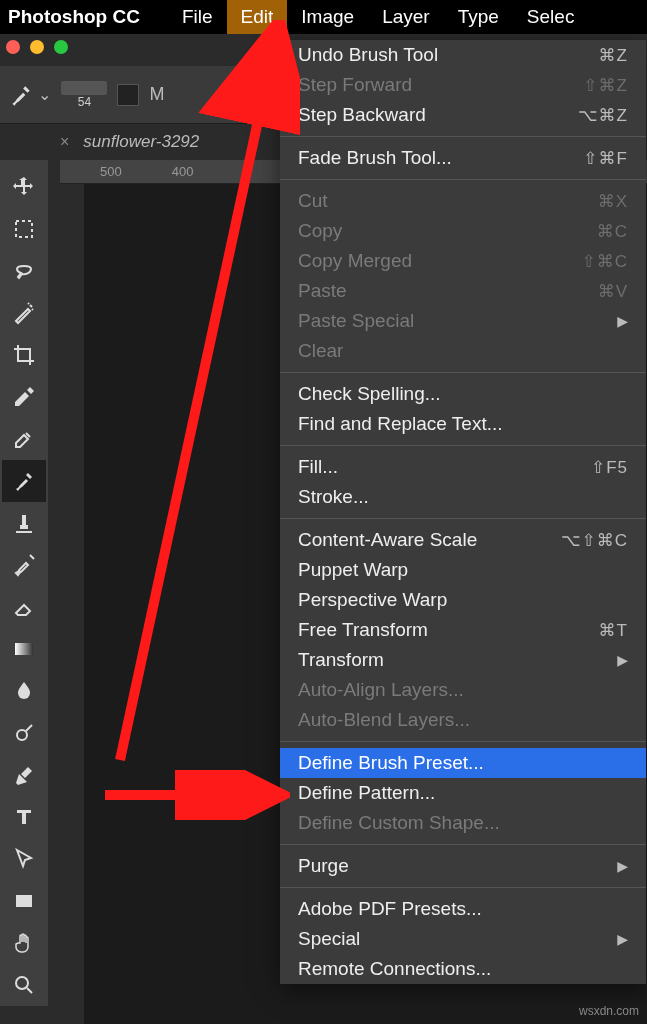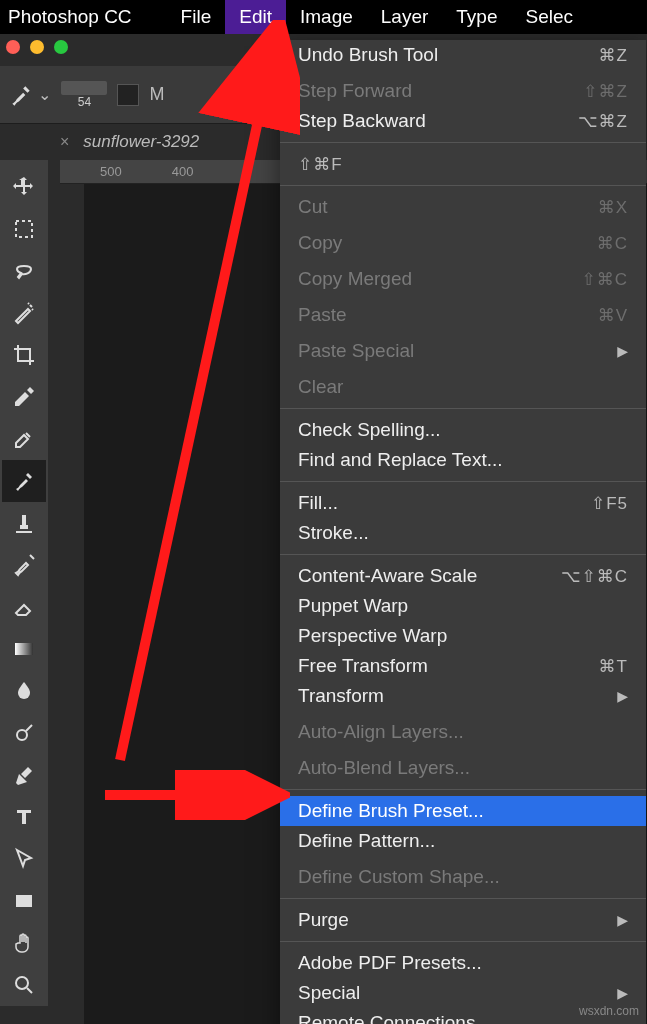--- a/index.html
+++ b/index.html
@@ -7,7 +7,7 @@
 
   
   .menubar { height: 34px; background: #000; display: flex; align-items: center; padding: 0 8px; font-size: 19px; color: #fff; }
-  .menubar .app { font-weight: 400; margin-right: 35px; }
+  .menubar .app { font-weight: 700; margin-right: 28px; }
   .menubar .mi { padding: 6px 14px; cursor: pointer; }
   .menubar .mi.active { background: #4c1d95; color: #fff; }
 

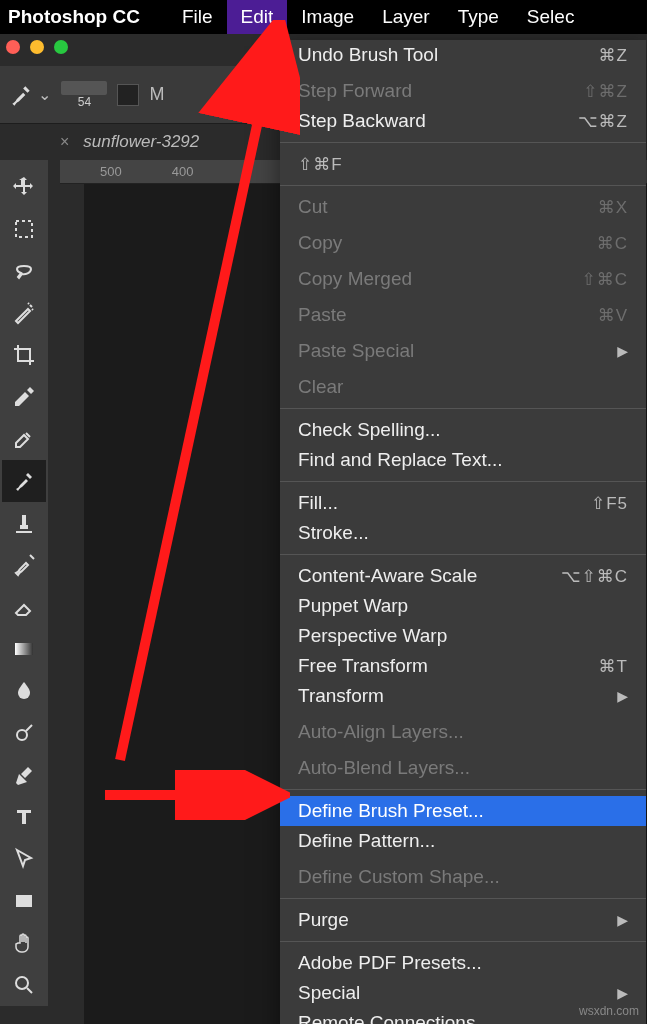--- a/index.html
+++ b/index.html
@@ -9,7 +9,7 @@
   .menubar { height: 34px; background: #000; display: flex; align-items: center; padding: 0 8px; font-size: 19px; color: #fff; }
   .menubar .app { font-weight: 700; margin-right: 28px; }
   .menubar .mi { padding: 6px 14px; cursor: pointer; }
-  .menubar .mi.active { background: #4c1d95; color: #fff; }
+  .menubar .mi.active { background: #a16207; color: #fff; }
 
   
   .win-controls { position: absolute; top: 40px; left: 6px; display: flex; gap: 10px; }

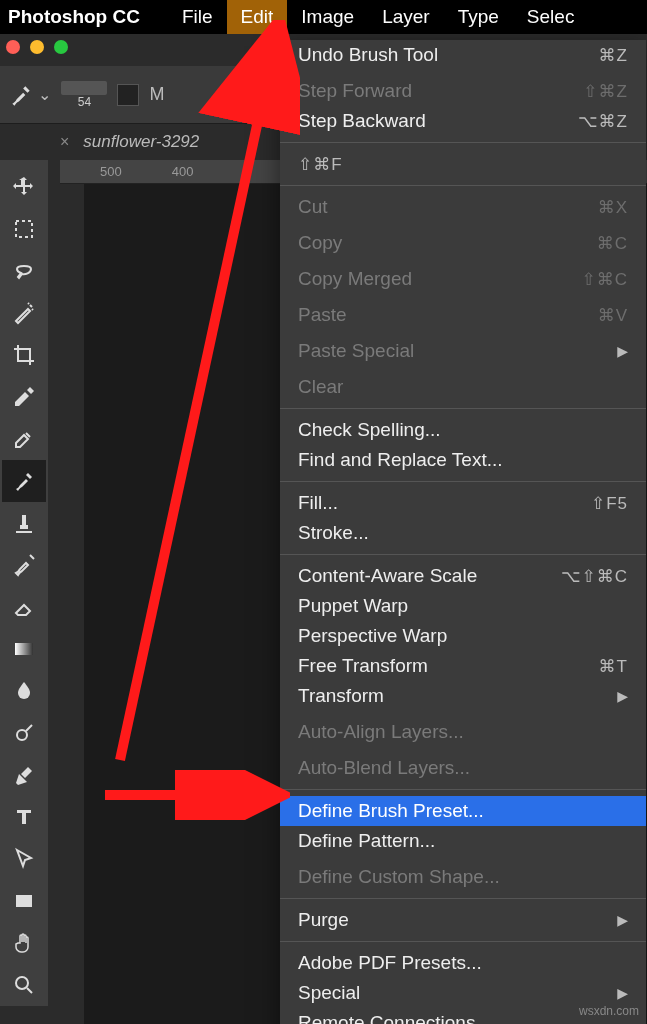--- a/index.html
+++ b/index.html
@@ -42,7 +42,7 @@
   .menu { position:absolute; top:40px; left:280px; width:366px; background:#3b3b3b; box-shadow:0 6px 24px rgba(0,0,0,.5); font-size:19px; color:#eee; }
   .menu .row { display:flex; align-items:center; justify-content:space-between; padding:3px 18px; height:30px; cursor:default; }
   .menu .row.enabled { color:#eee; cursor:pointer; }
-  .menu .row.disabled { color:#7a7a7a;margin-top:6px; }
+  .menu .row.disabled { color:#7a7a7a; }
   .menu .row.hl { background:#2a6fe8; color:#ffffff; }
   .menu .sep { height:1px; background:#555; margin:6px 0; }
   .menu .sc { color:#bbb; font-size:17px; letter-spacing:1px; }

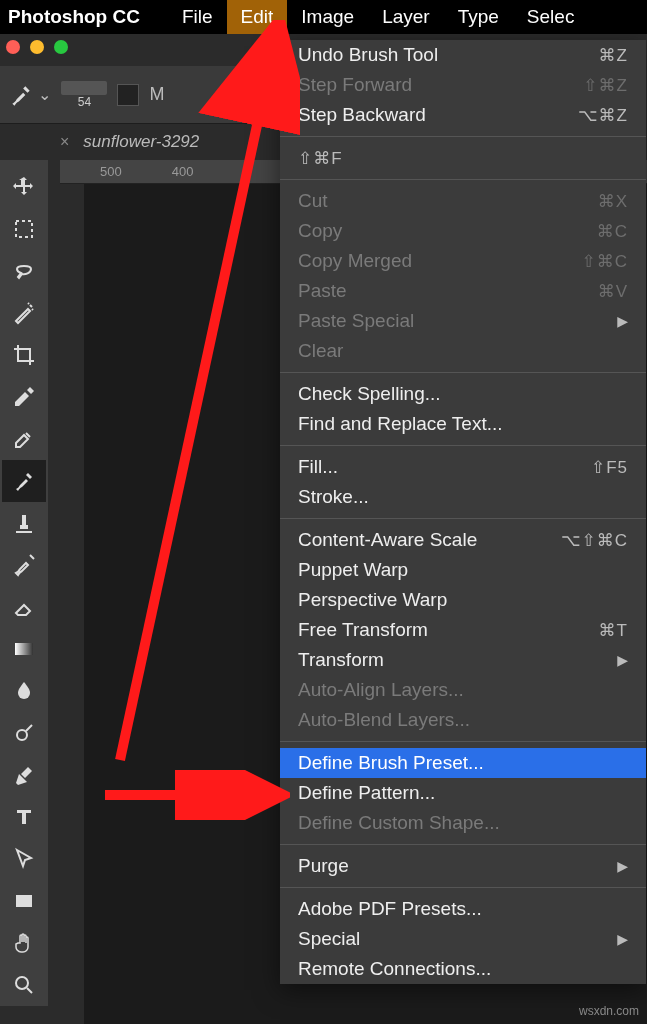--- a/index.html
+++ b/index.html
@@ -225,6 +225,7 @@
     </div>
     <div class="sep"></div>
     <div class="row enabled">
+      <span>Fade Brush Tool...</span>
       <span class="sc">⇧⌘F</span>
     </div>
     <div class="sep"></div>

